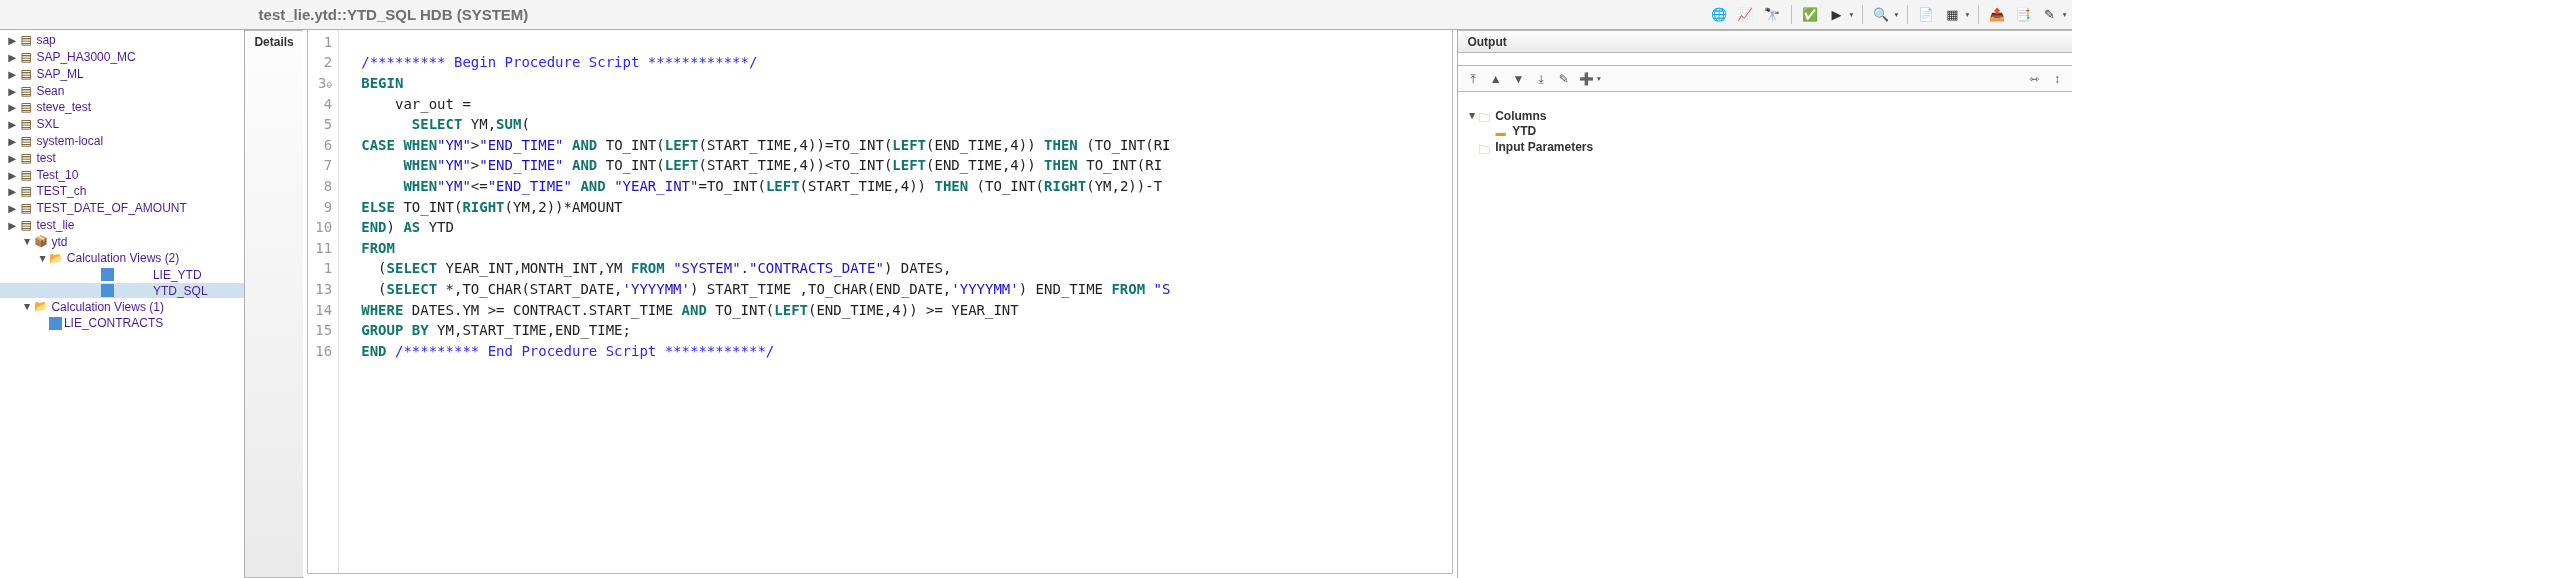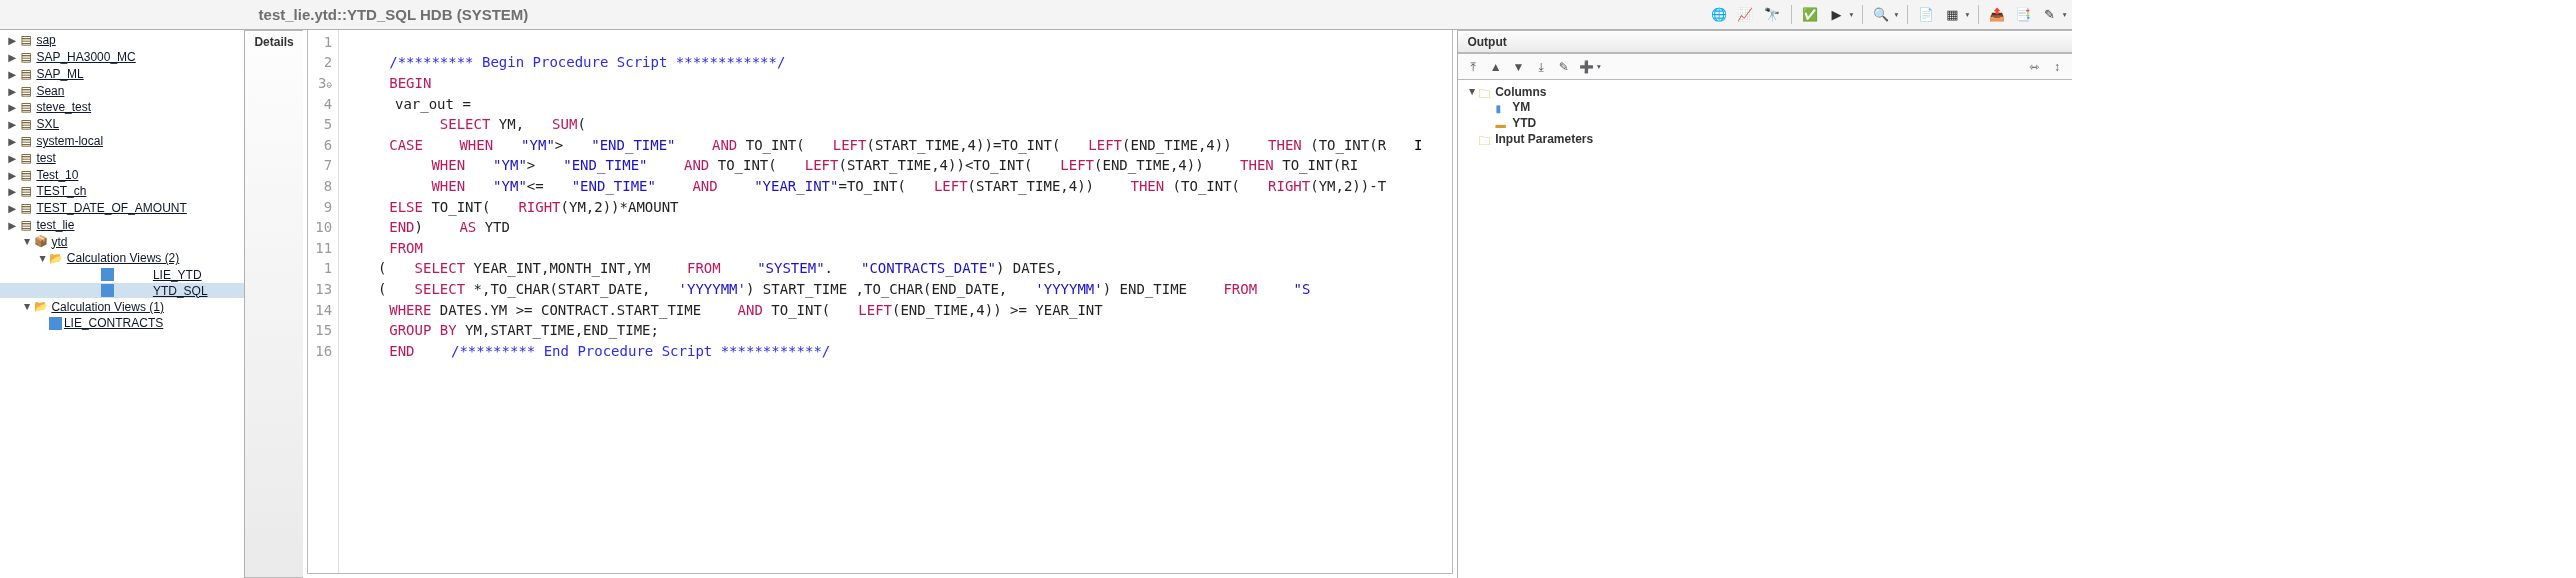--- a/index.html
+++ b/index.html
@@ -27,7 +27,7 @@
     .pkg-icon::before { content:"📦"; font-size:11.2px; }
     .folder-open-icon::before { content:"📂"; font-size:11.2px; }
     .cv-icon { width:13px; height:13px; background:#4a90d9; margin-right:1.9px; }
-    .node-label { color:#0f172a;text-decoration:underline; }
+    .node-label { color:#4c1d95; }
     .ind0{ padding-left:5.6px;} .ind1{padding-left:20.6px;} .ind2{padding-left:36px;} .ind3{padding-left:51px;gap:37px;}
 
     

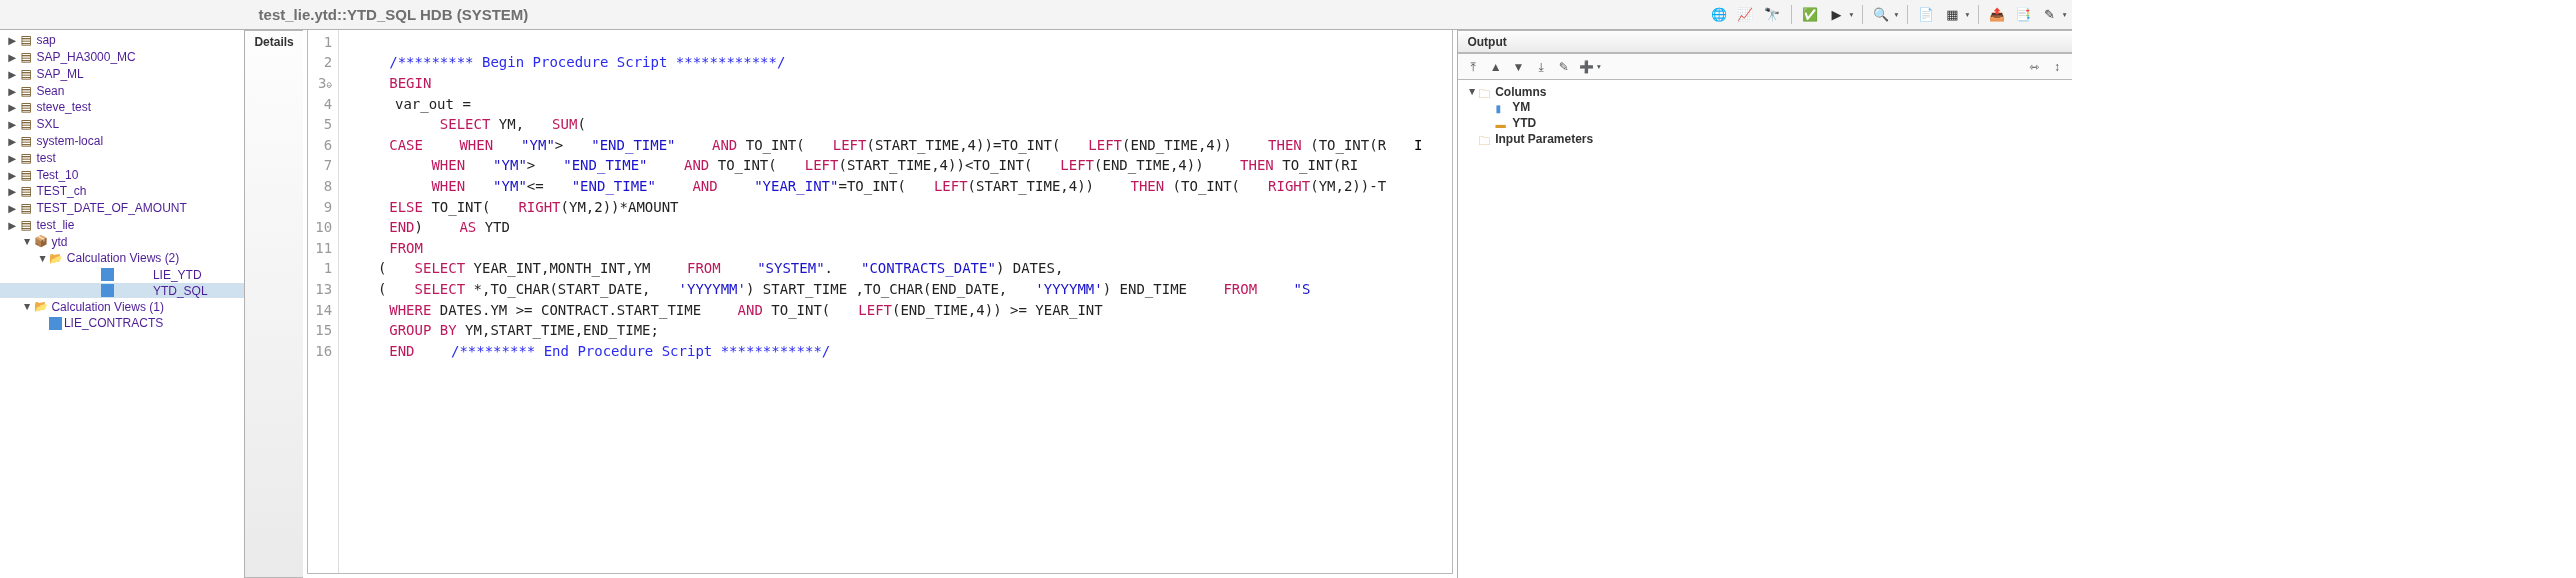--- a/index.html
+++ b/index.html
@@ -48,7 +48,7 @@
     .id  { color:#000; }
 
     
-    .right { width:614px; display:flex; flex-direction:column; }
+    .right { width:614px; display:flex; flex-direction:column;gap:12px; }
     .rtoolbar { display:flex; align-items:center; gap:3.7px; padding:2.8px 5.6px; border:0.9px solid #b8b8b8; border-left:none; border-right:none; background:#fafafa;}
     .rtoolbar .spacer { flex:1; }
     .rtb-icon { width:19px; height:19px; display:flex; align-items:center; justify-content:center; cursor:pointer; color:#555; font-size:12px; }

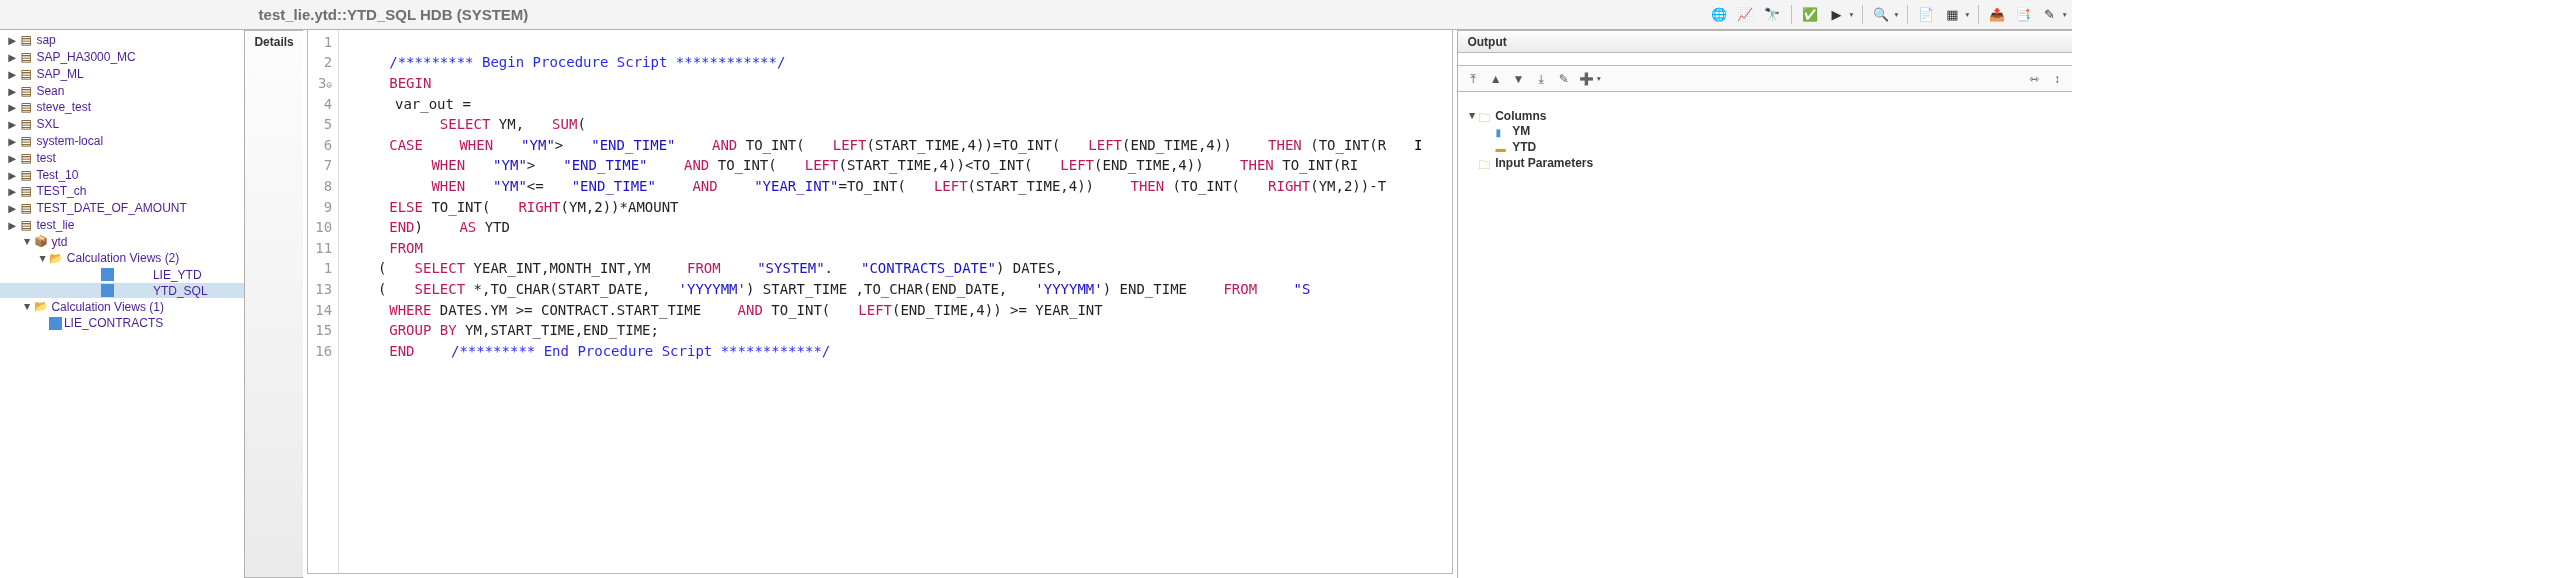--- a/index.html
+++ b/index.html
@@ -39,7 +39,7 @@
     .fold-marker { font-size:9.4px; color:#888; }
     .code { padding:1.9px 5.6px; color:#222; white-space:pre; }
     .code div { height:20.6px; }
-    .code span { white-space:pre;margin-left:28px; }
+    .code span { white-space:pre; }
 
     
     .cm  { color:#2a2af0; }  

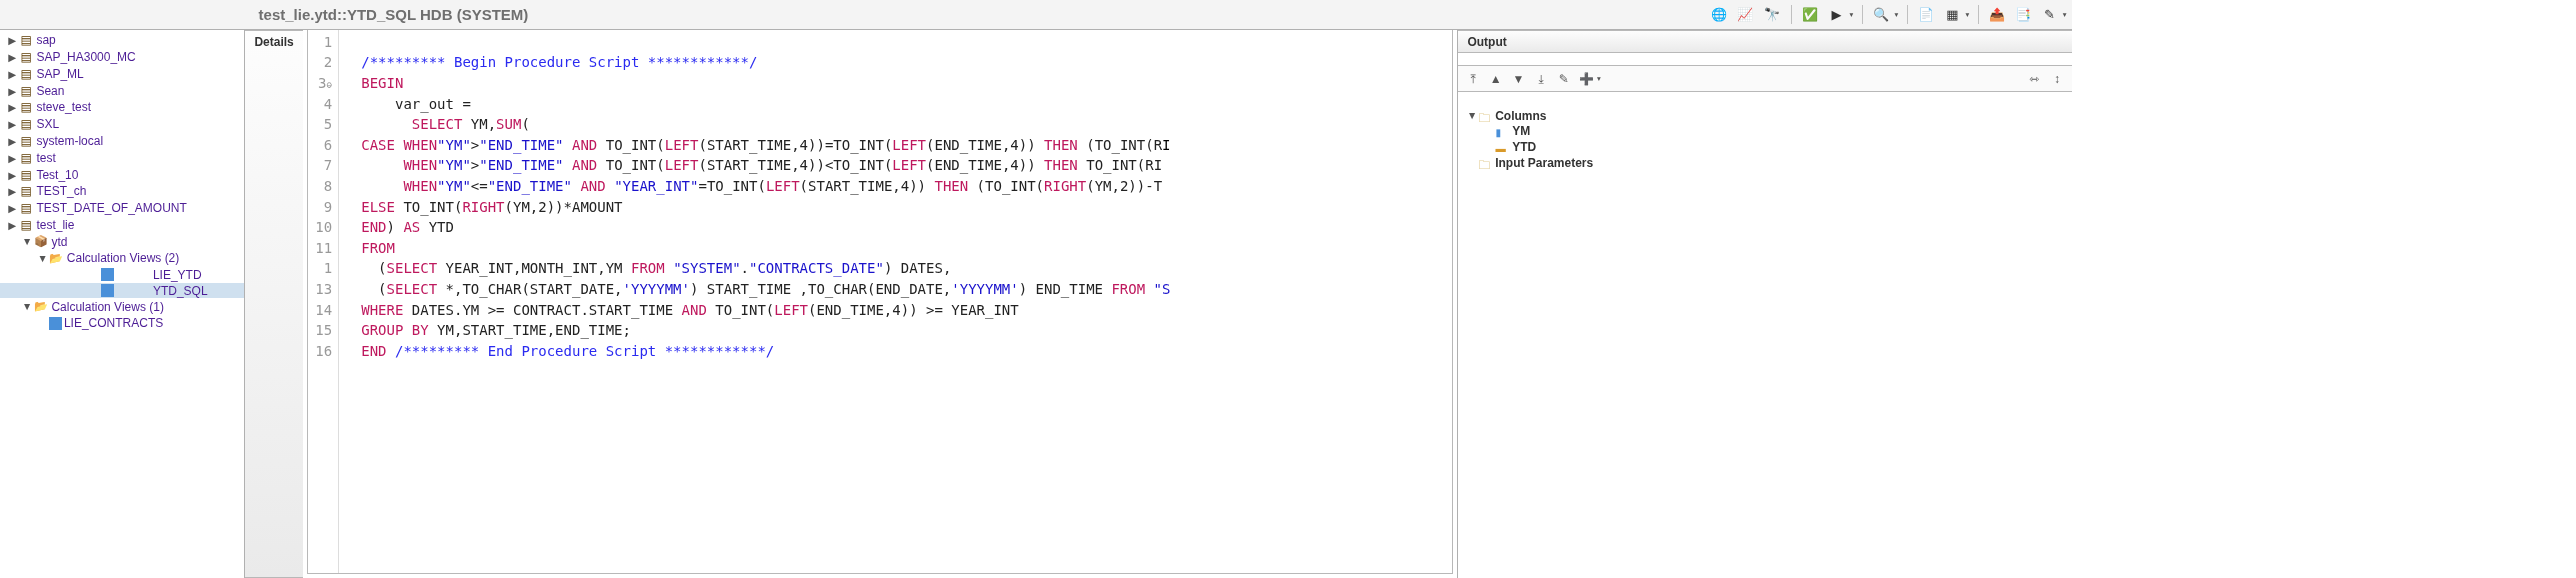--- a/index.html
+++ b/index.html
@@ -43,7 +43,7 @@
 
     
     .cm  { color:#2a2af0; }  
-    .kwred  { color:#be185d; font-weight:normal;text-align:center; }  
+    .kwred  { color:#0f766e; font-weight:bold;text-align:center; }  
     .st  { color:#1a12cc; }          
     .id  { color:#000; }
 

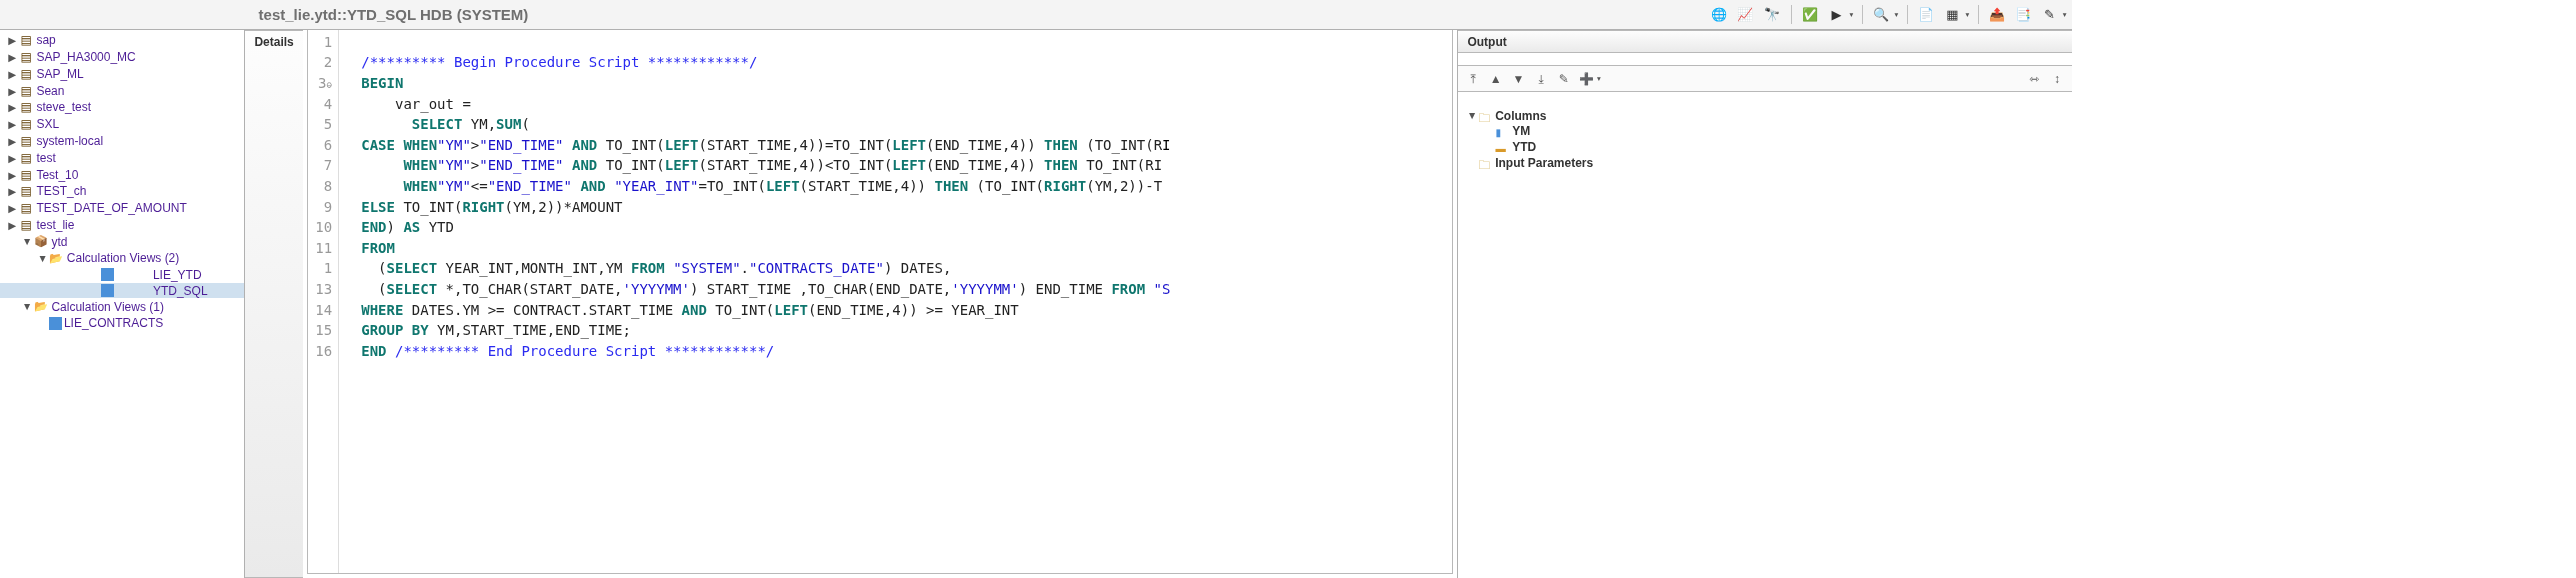--- a/index.html
+++ b/index.html
@@ -240,11 +240,6 @@
           </div>
           <div class="out-row" style="padding-left: 19px;">
             <span class="tw"></span>
-            <span class="col-icon col-blue"></span>
-            <span class="out-label out-bold">YM</span>
-          </div>
-          <div class="out-row" style="padding-left: 19px;">
-            <span class="tw"></span>
             <span class="col-icon col-yellow"></span>
             <span class="out-label out-bold">YTD</span>
           </div>

